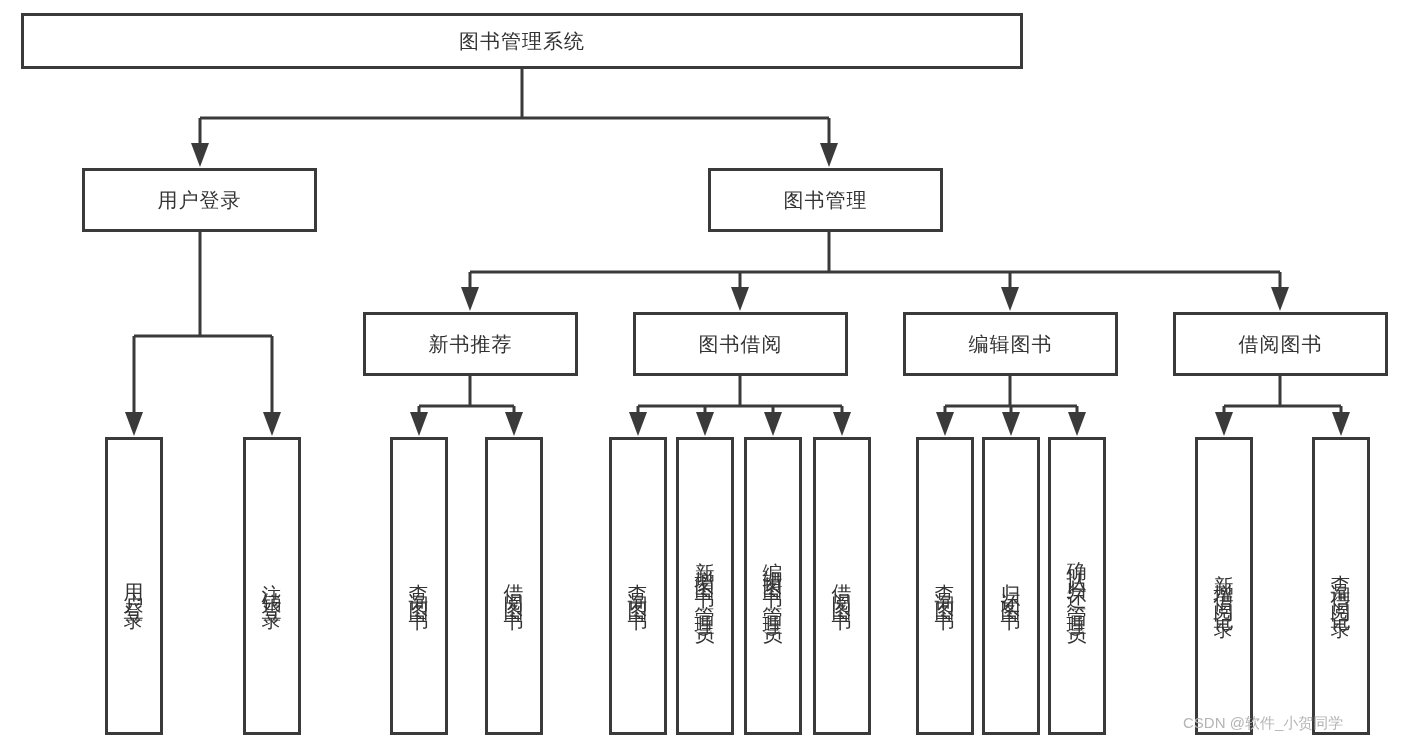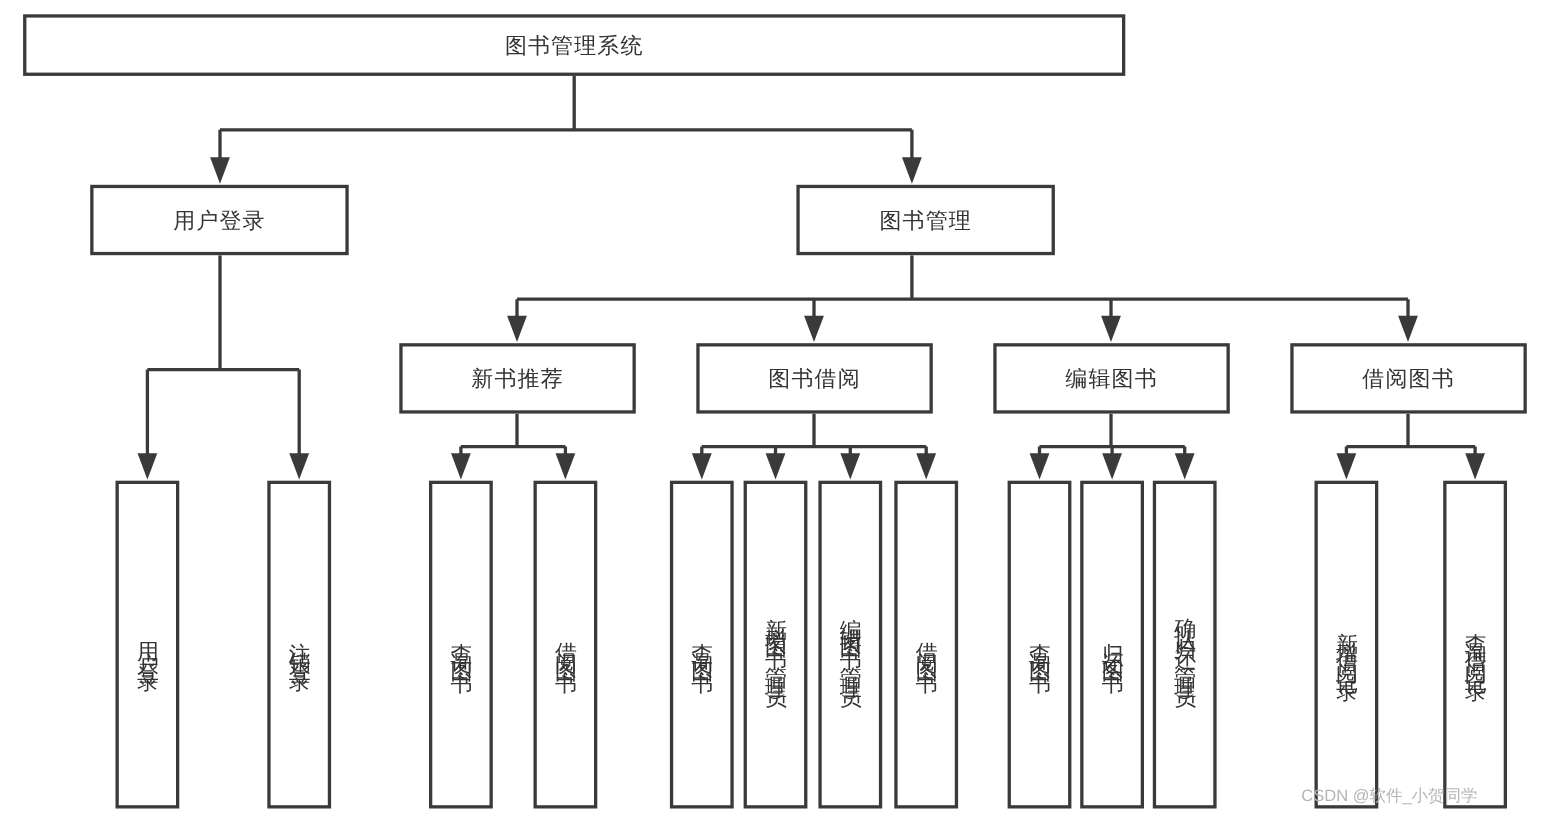--- a/index.html
+++ b/index.html
@@ -115,7 +115,7 @@
   <div class="node hbox" style="left:82px; top:168px; width:235px; height:64px">
     <span class="label">用户登录</span>
   </div>
-  <div class="node hbox" style="left:724px; top:168px; width:235px; height:64px">
+  <div class="node hbox" style="left:708px; top:168px; width:235px; height:64px">
     <span class="label">图书管理</span>
   </div>
 

